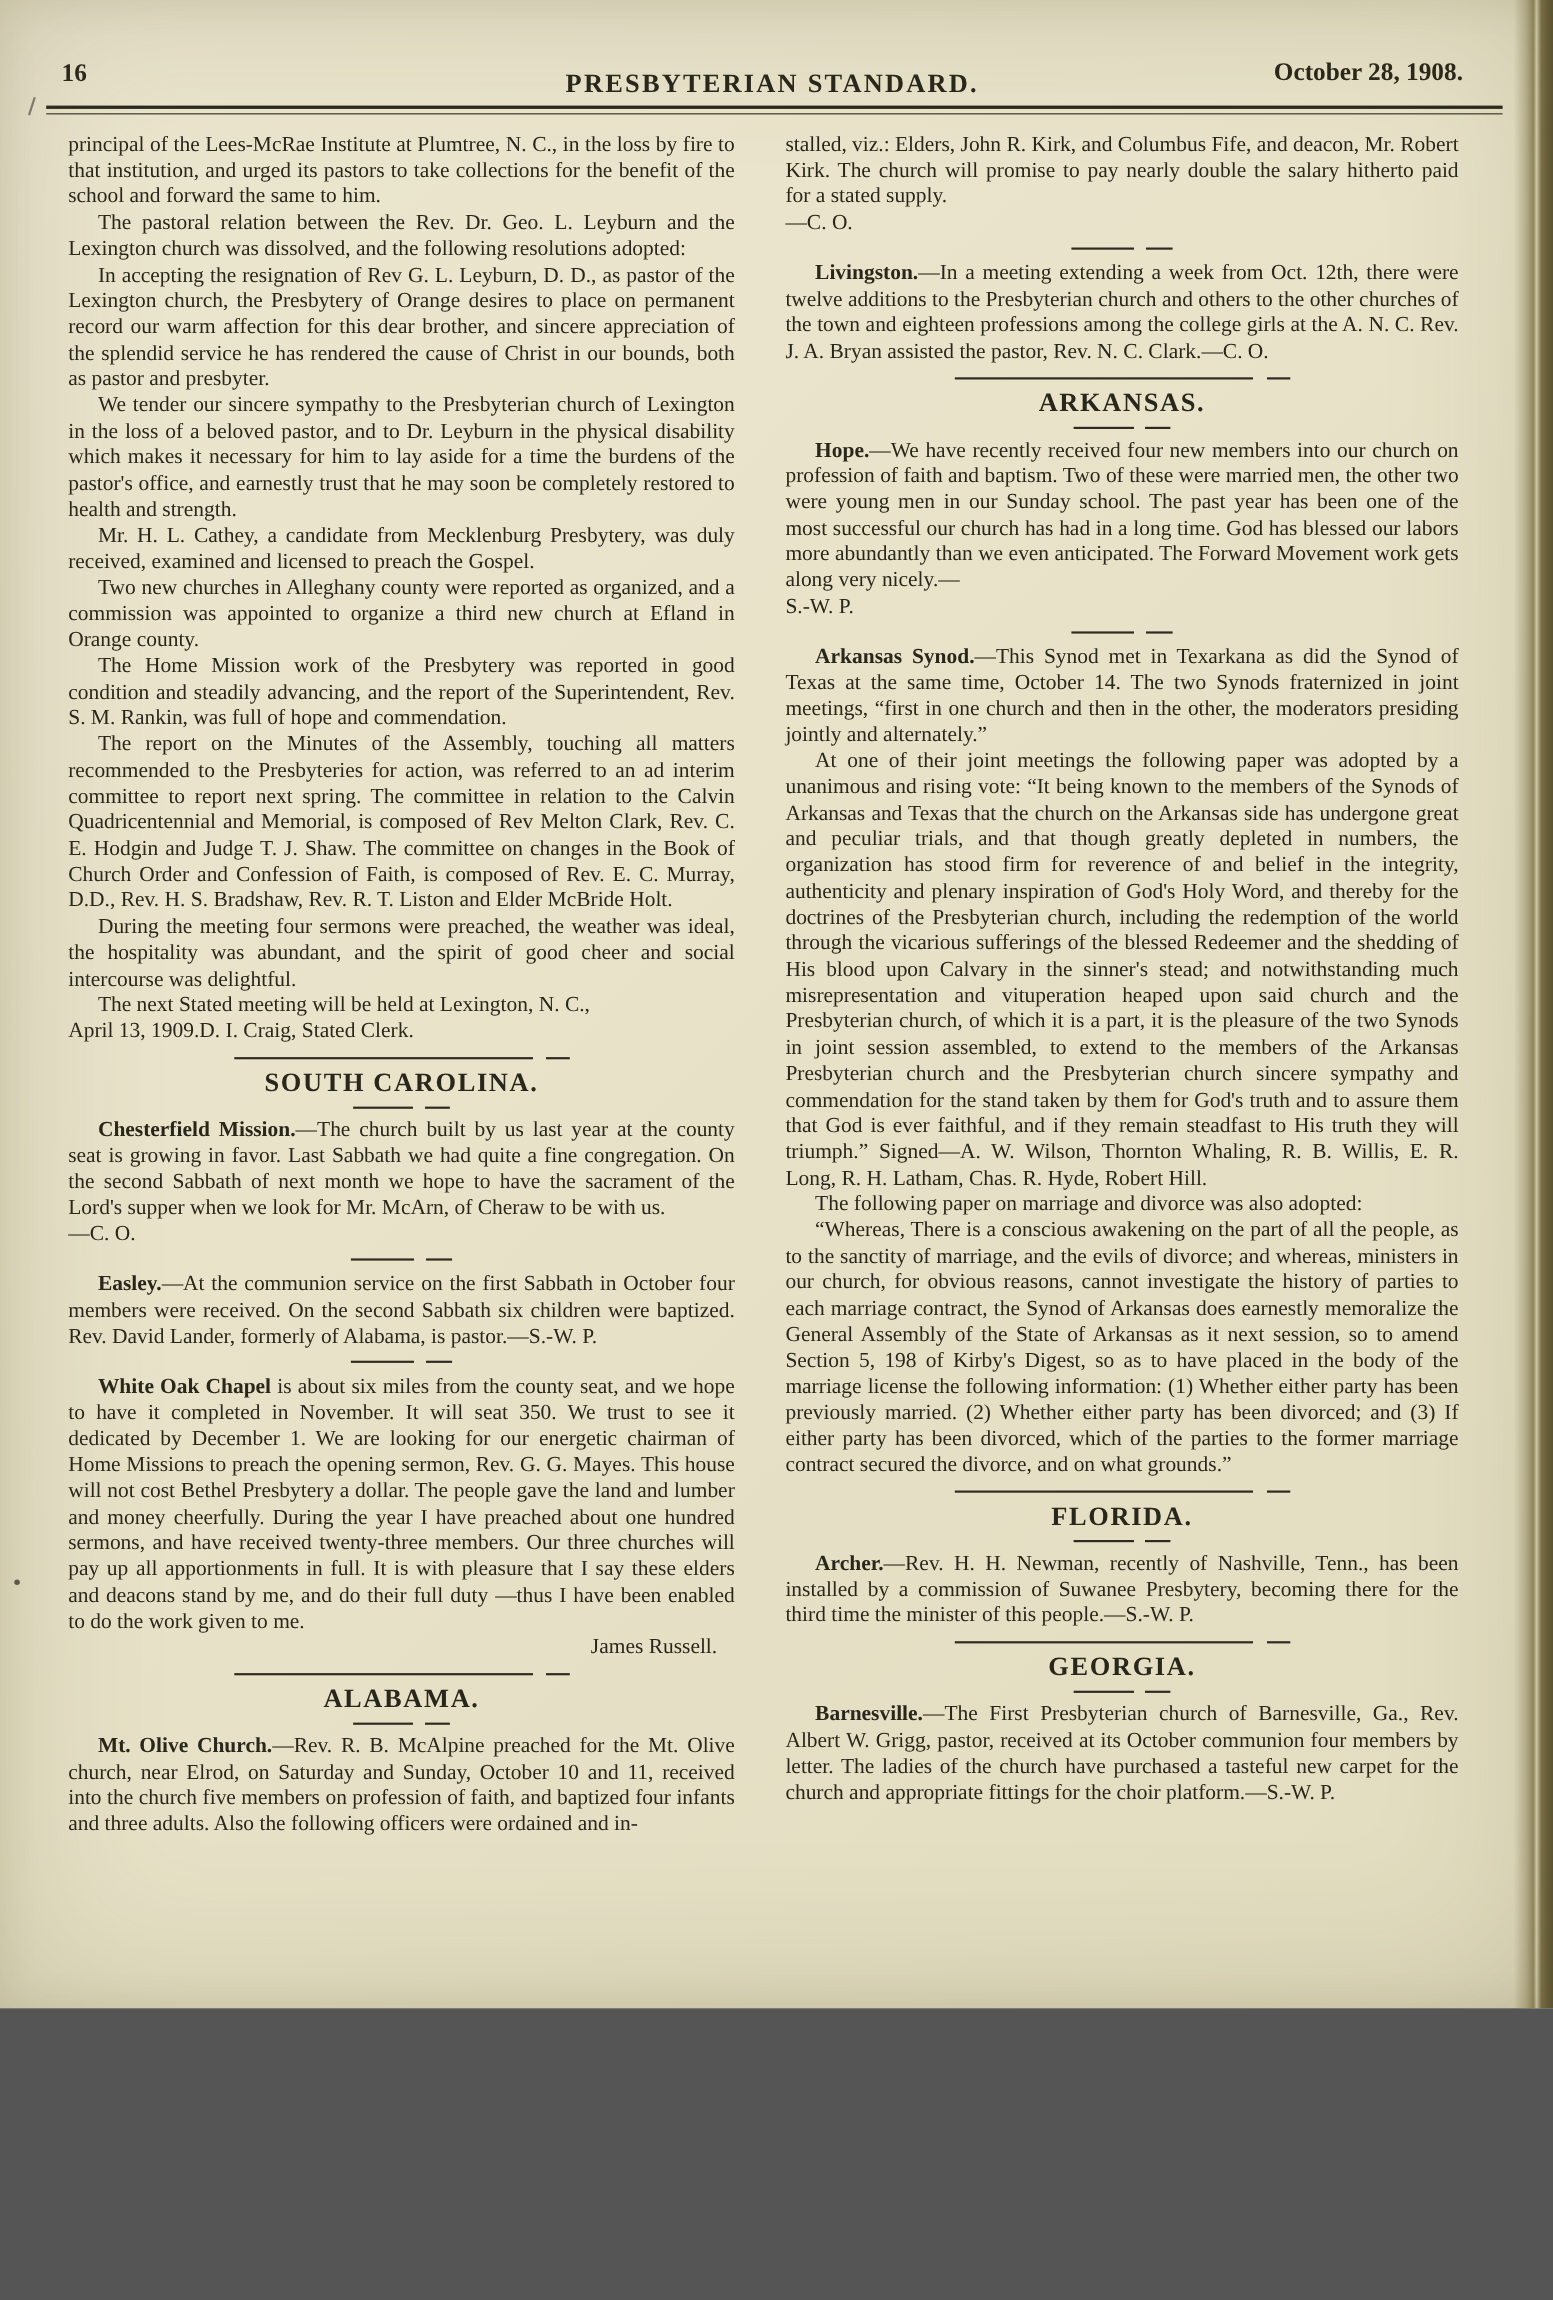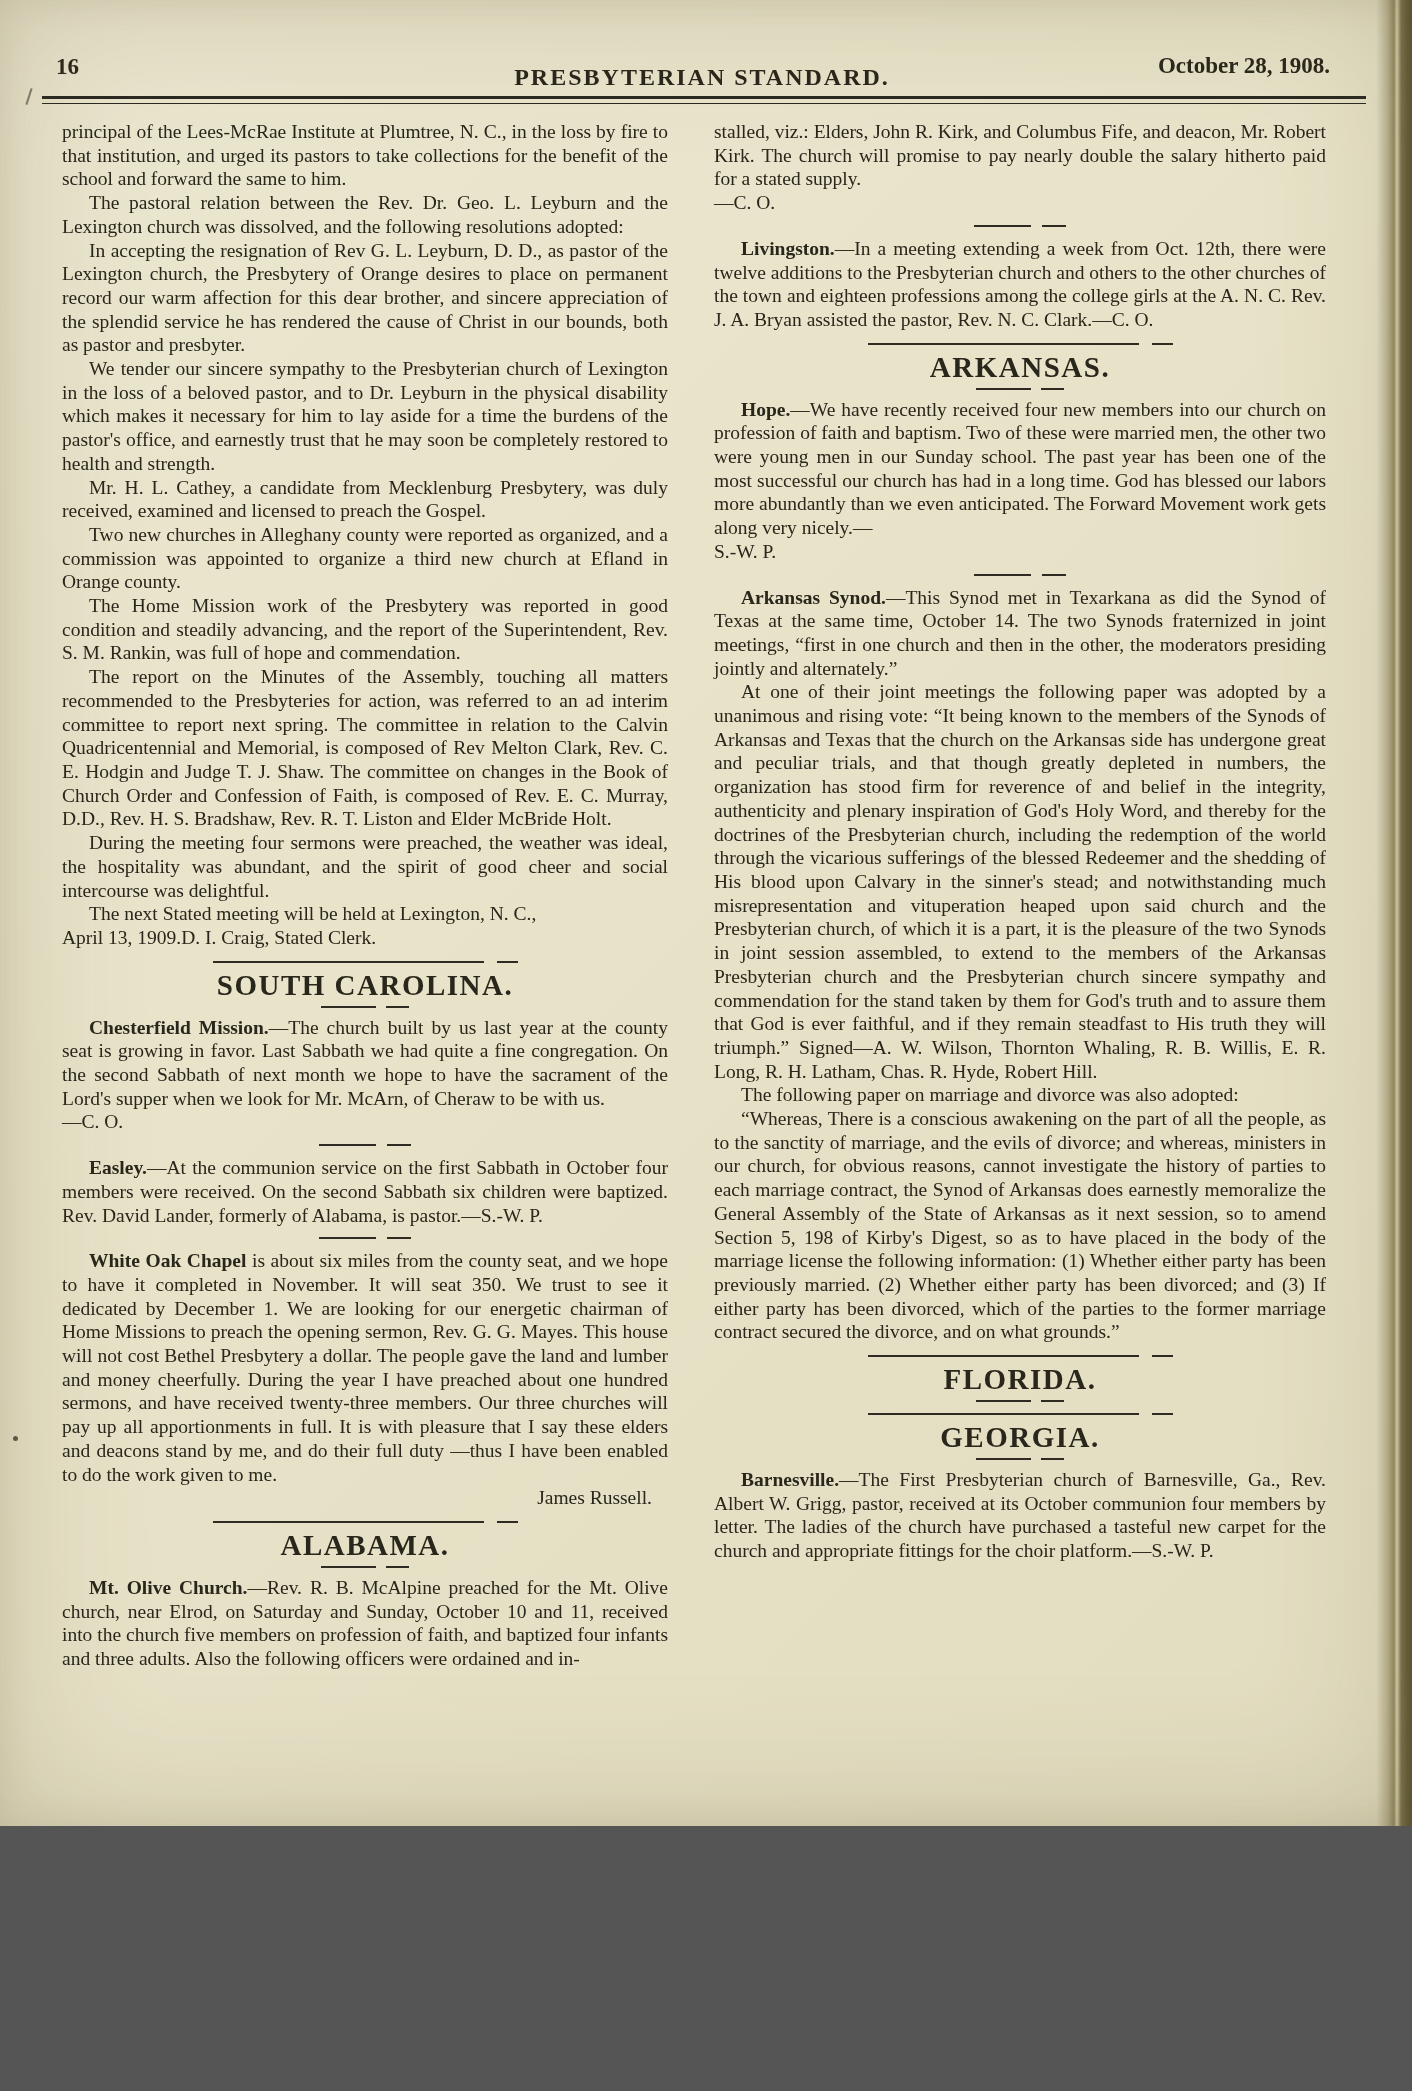--- a/index.html
+++ b/index.html
@@ -45,7 +45,7 @@
   .sect { margin:11px 0 8px; text-align:center; }
   .rule-long { width:305px; height:2px; margin:0 auto 10px;
     background:linear-gradient(90deg,#2e2c22 0 89%,transparent 89% 93%,#2e2c22 93% 100%); }
-  .sect-title { font-size:29px; font-weight:bold; letter-spacing:1.5px;
+  .sect-title { font-size:24px; font-weight:bold; letter-spacing:1.5px;
     line-height:24px; margin:0; text-indent:0; }
   .rule-short { width:88px; height:2px; margin:9px auto 0;
     background:linear-gradient(90deg,#2e2c22 0 62%,transparent 62% 74%,#2e2c22 74% 100%); }

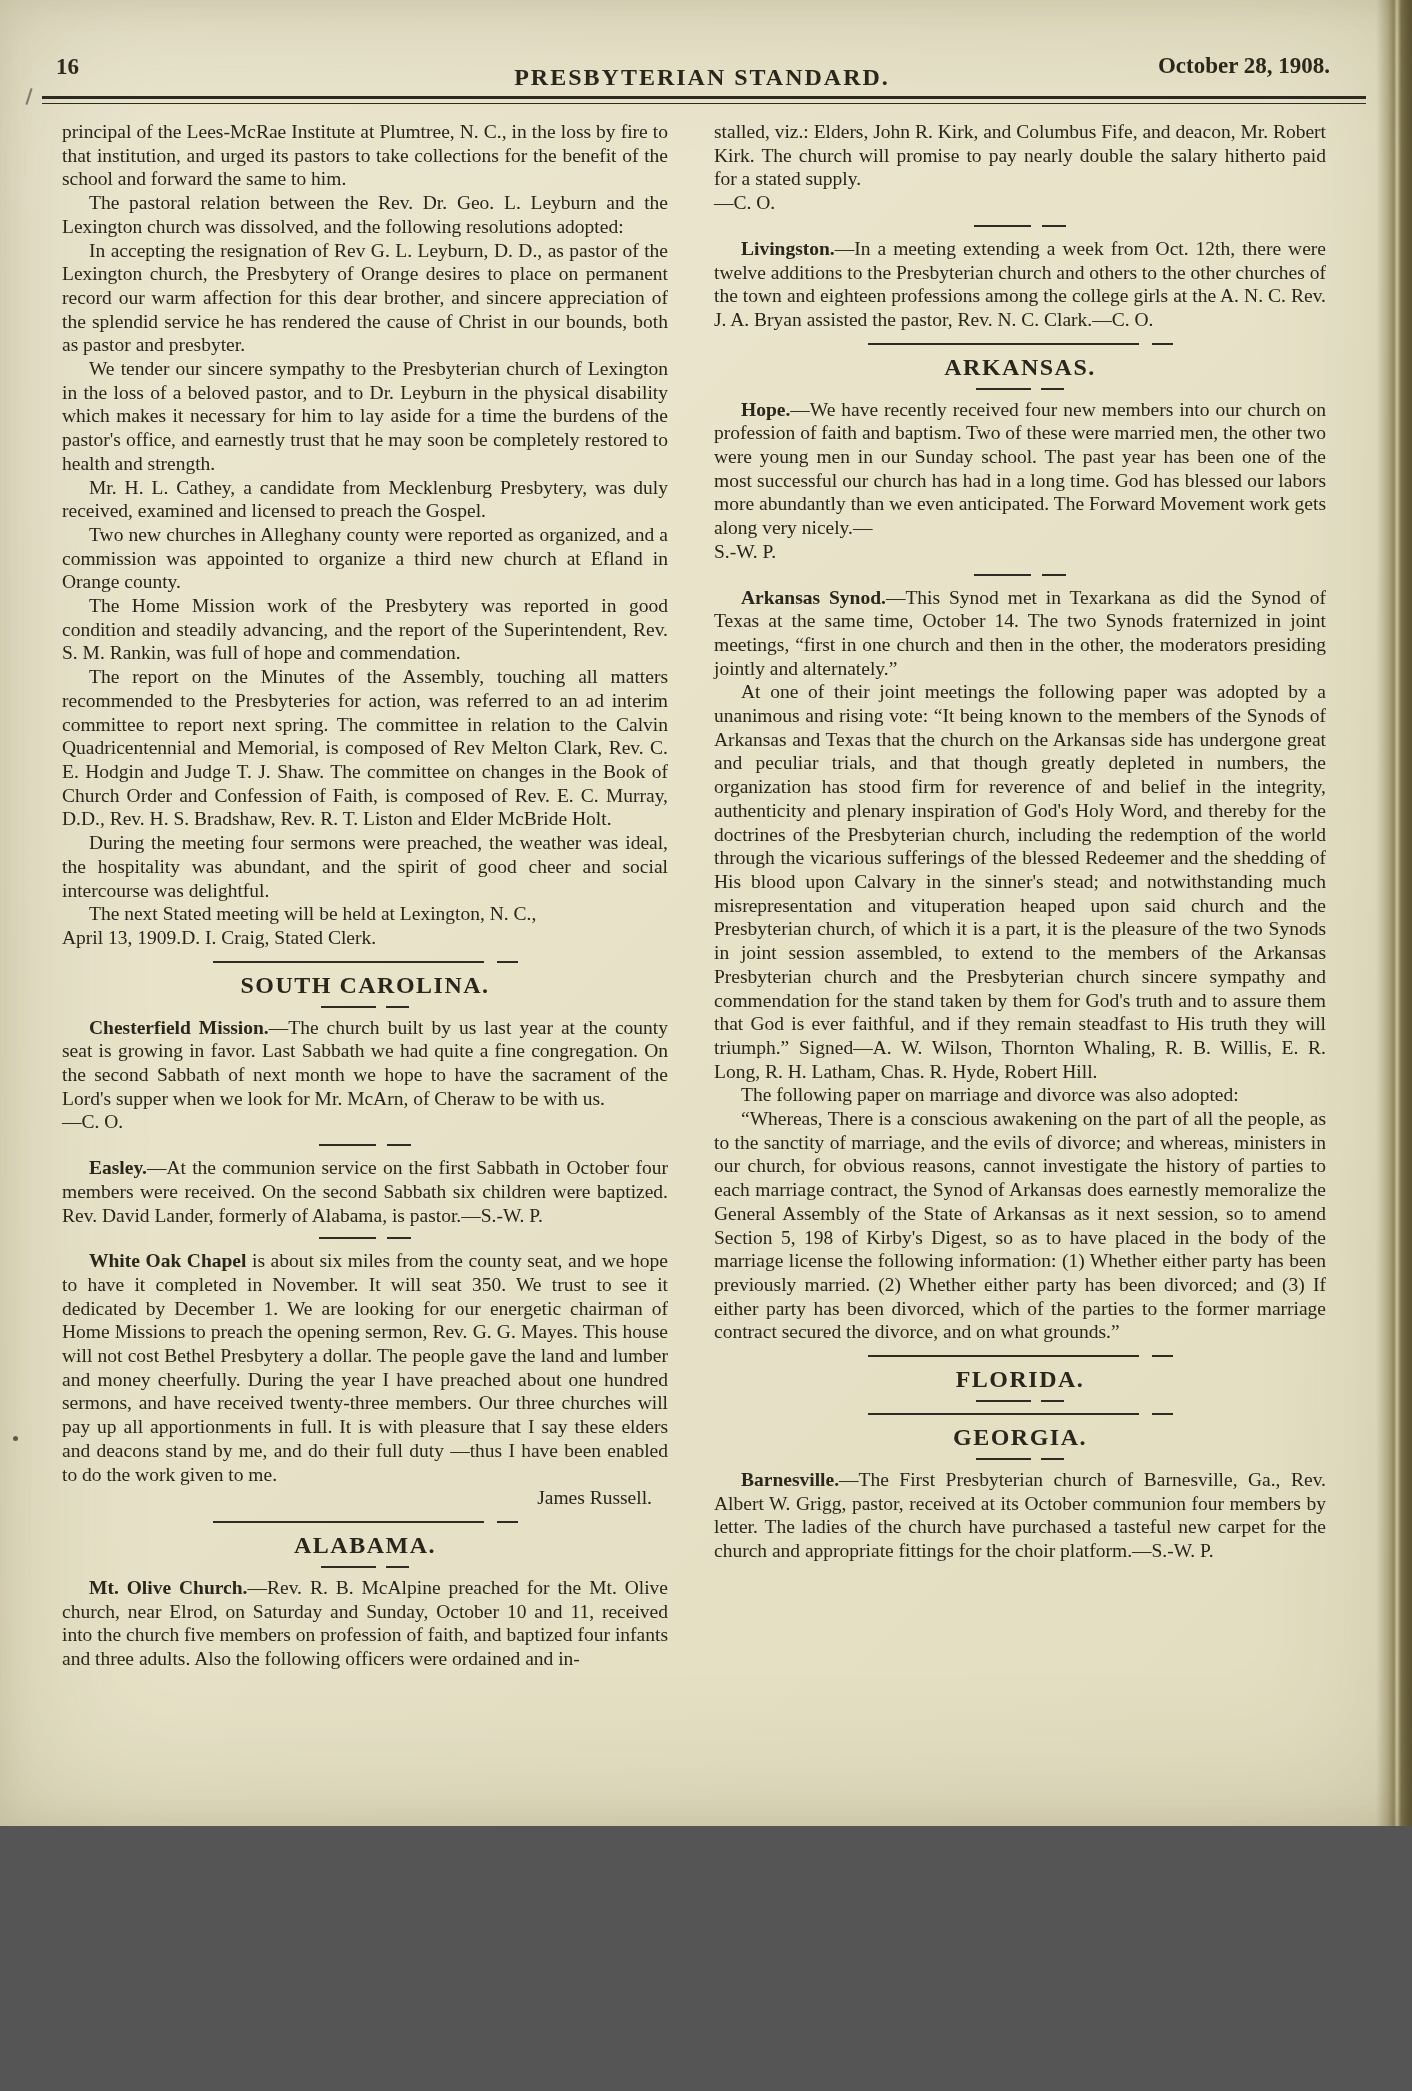--- a/index.html
+++ b/index.html
@@ -143,6 +143,7 @@
       <div class="rule-short"></div>
     </div>
 
+    <p class="indent"><b class="lead">Archer.</b><span>—Rev. H. H. Newman, recently of Nashville, Tenn., has been installed by a commission of Suwanee Presbytery, becoming there for the third time the minister of this people.—S.-W. P.</span></p>
 
     <div class="sect">
       <div class="rule-long"></div>

